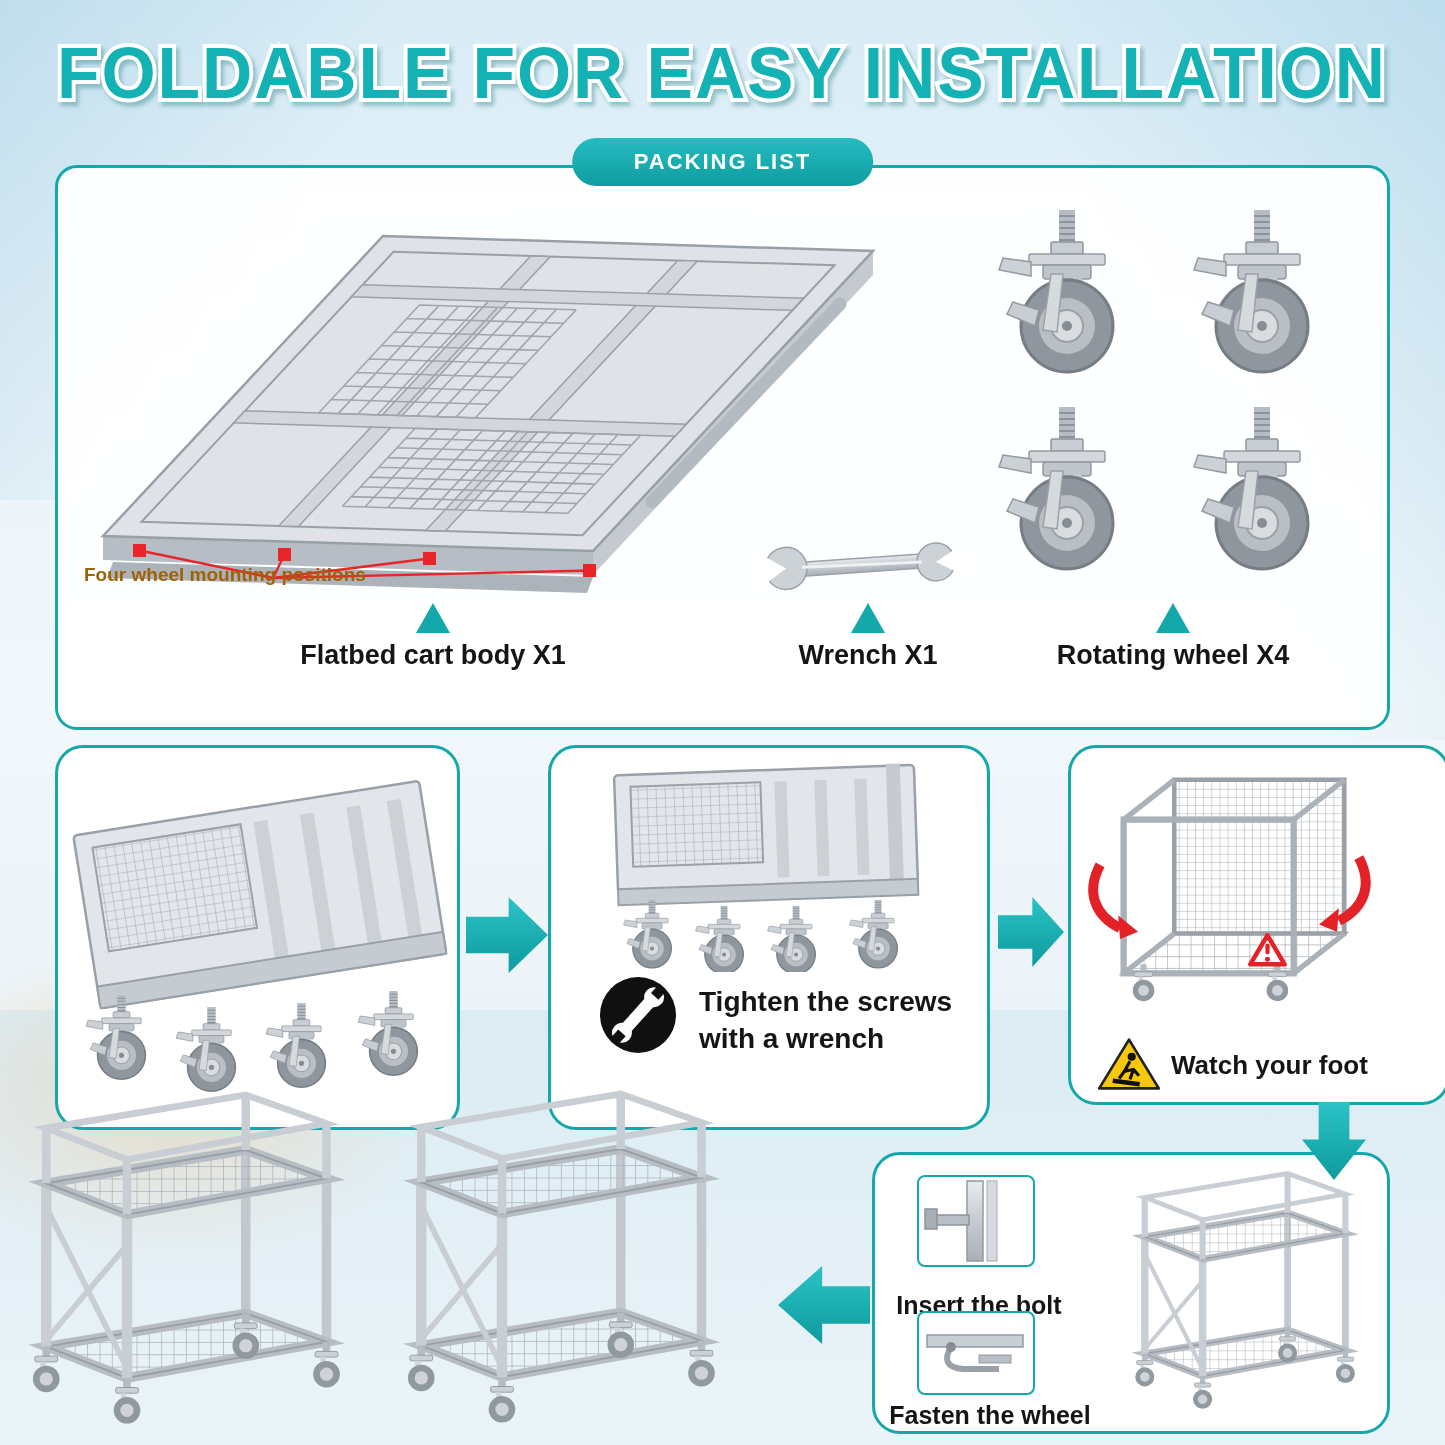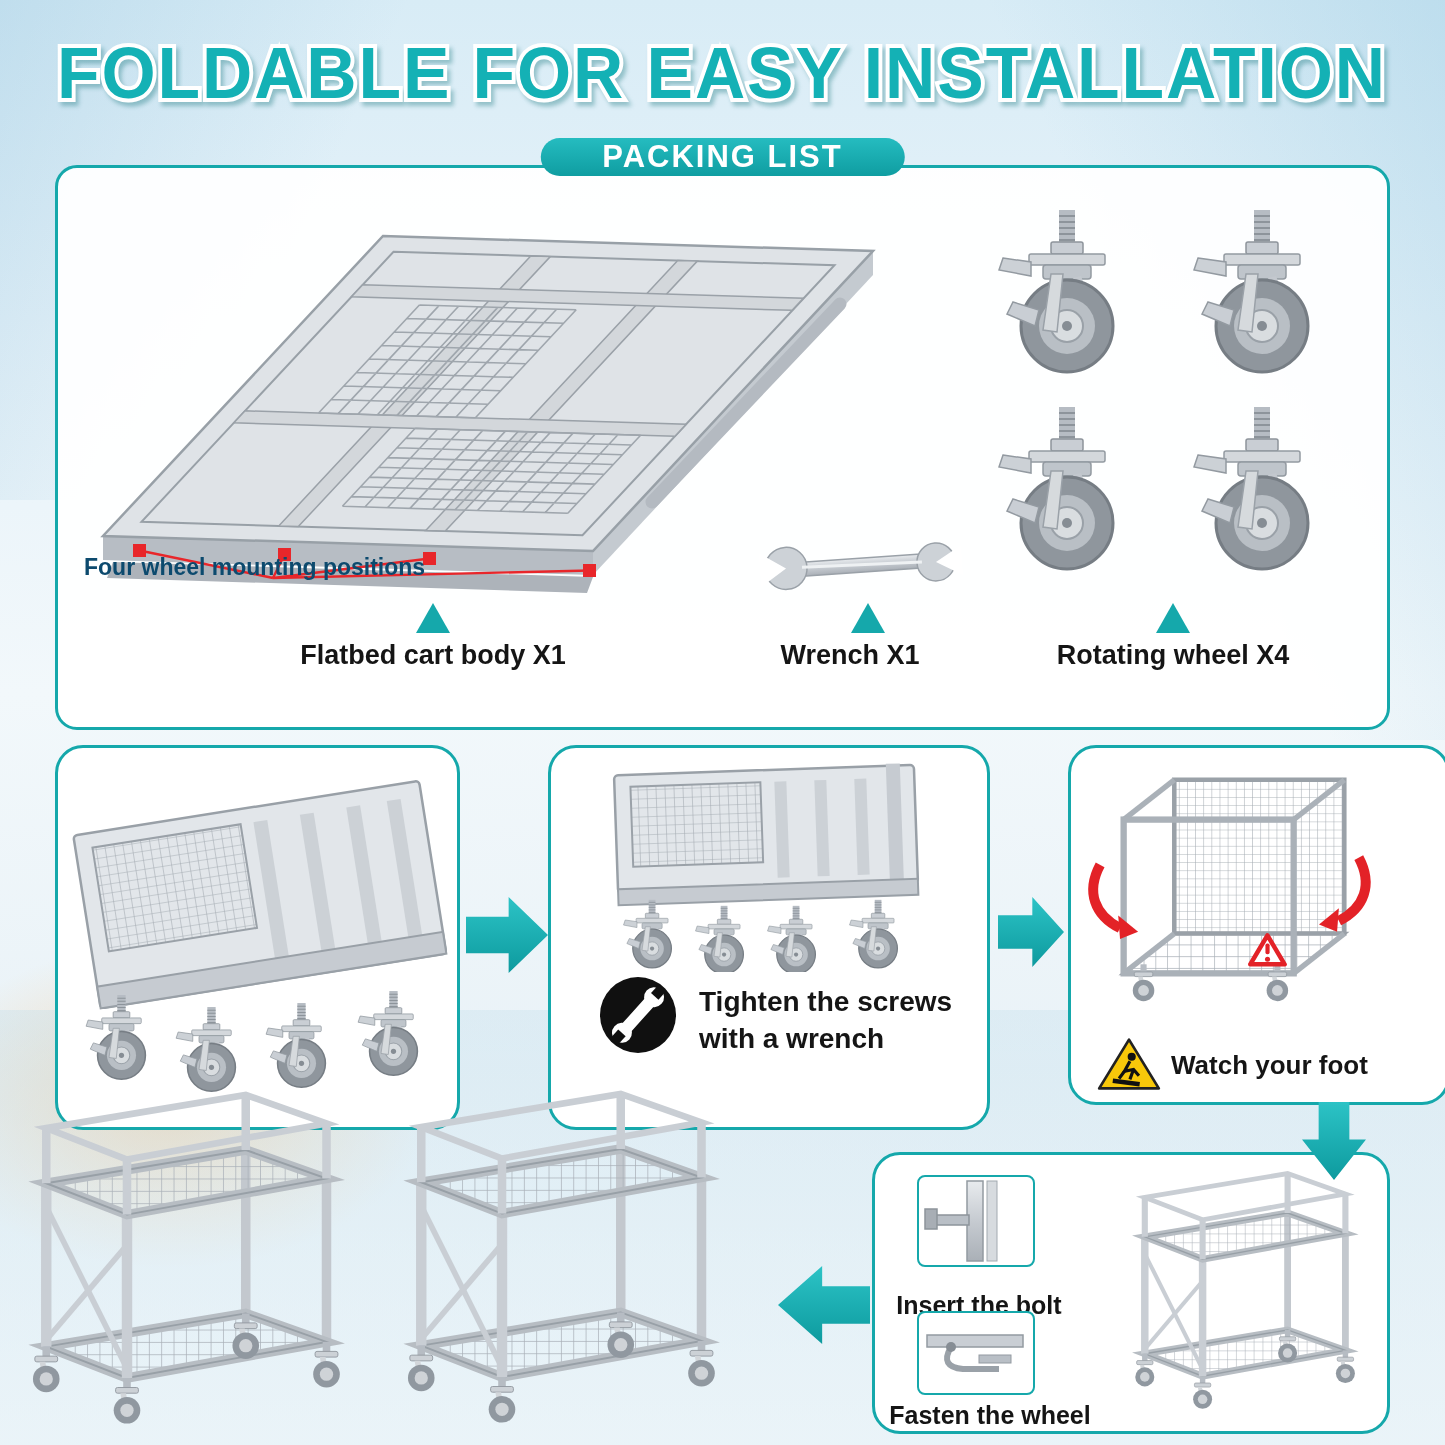--- a/index.html
+++ b/index.html
@@ -22,8 +22,8 @@
   .packing-box { position:absolute; left:55px; top:165px; width:1335px; height:565px;
     background:rgba(255,255,255,.94); border:3px solid #15a8ab; border-radius:22px; }
   .packing-tab { position:absolute; left:50%; top:-30px; transform:translateX(-50%);
-    background:linear-gradient(180deg,#25bcc0,#0f9da1); color:#fff; font-size:31px; font-weight:bold;
-    letter-spacing:2px; padding:1px 62px; border-radius:24px; white-space:nowrap; }
+    background:linear-gradient(180deg,#25bcc0,#0f9da1); color:#fff; font-size:22px; font-weight:bold;
+    letter-spacing:2px; padding:11px 62px; border-radius:24px; white-space:nowrap; }
   .cart-svg { position:absolute; left:20px; top:28px; width:840px; height:405px; }
   .red-note { position:absolute; left:26px; top:386px; width:430px;
     color:#0c4a6e; font-size:23px; font-weight:bold; }

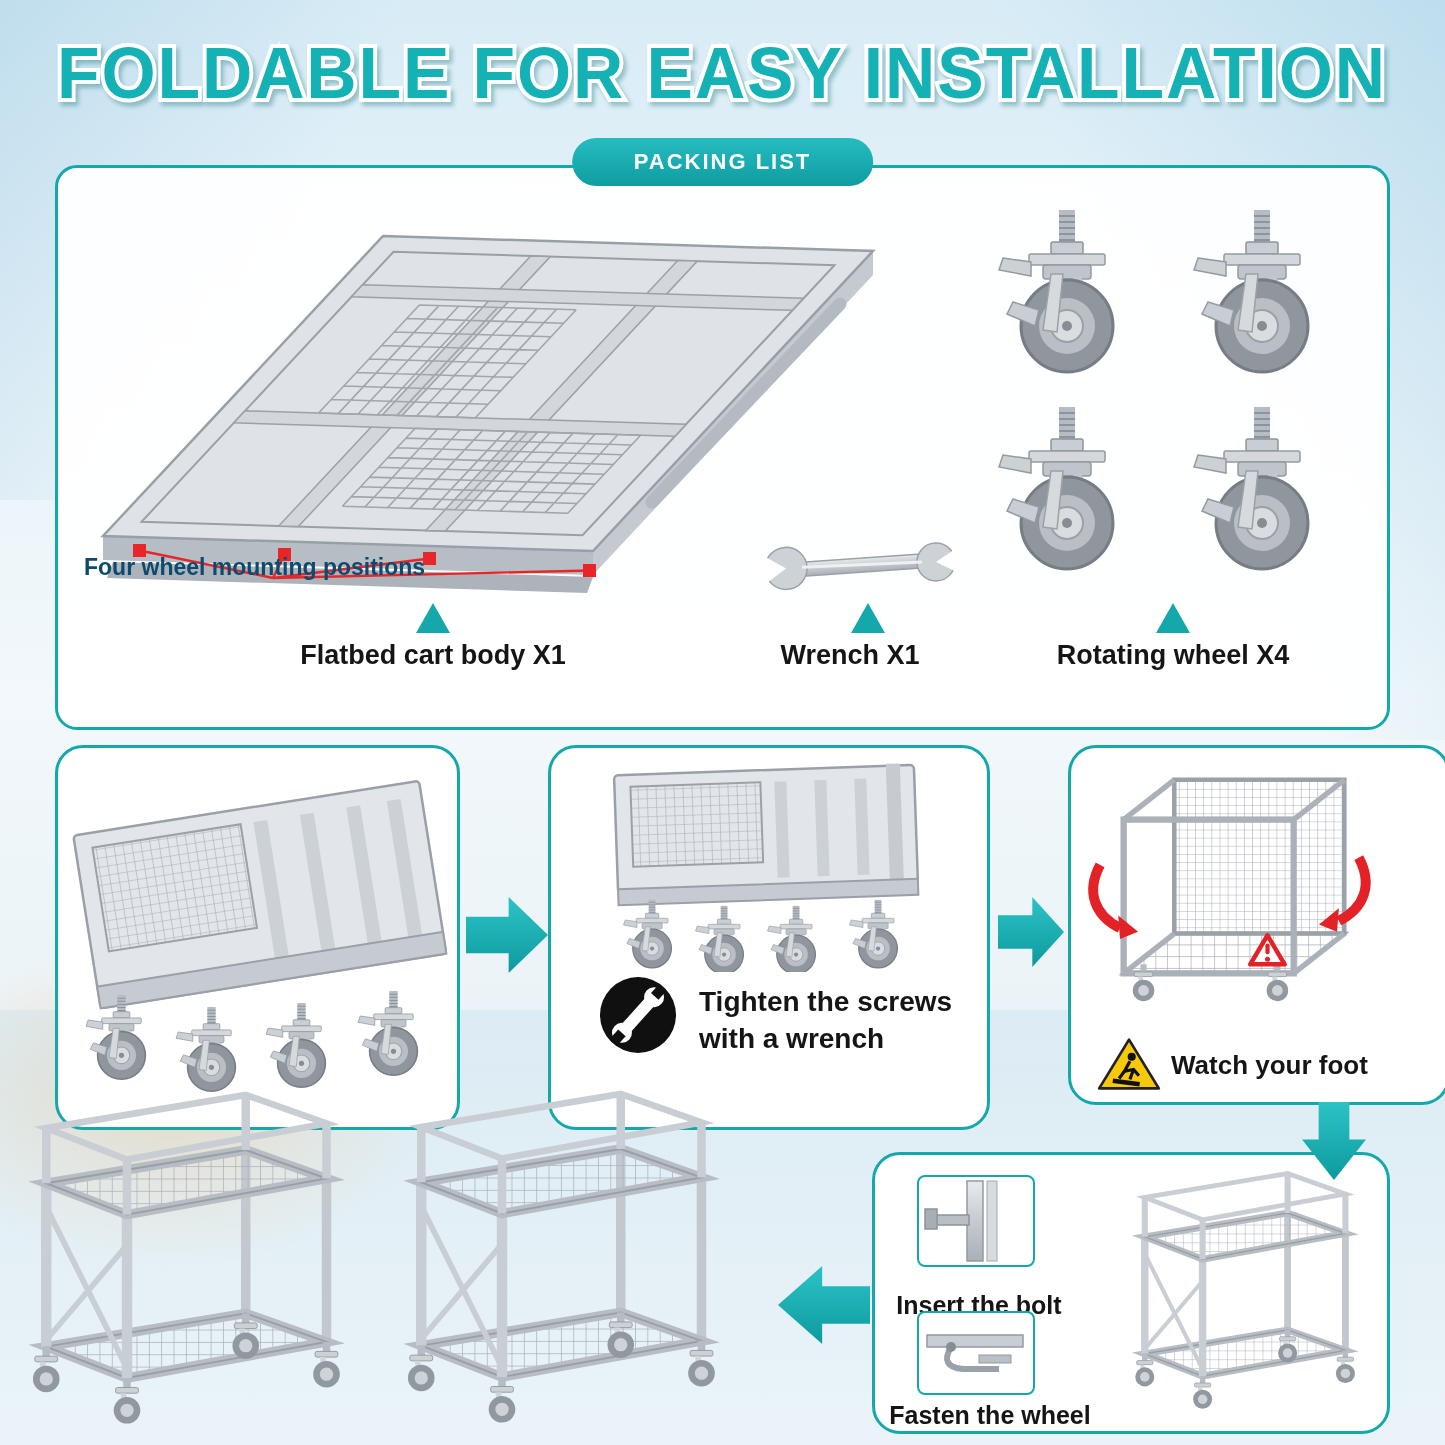--- a/index.html
+++ b/index.html
@@ -25,8 +25,8 @@
     background:linear-gradient(180deg,#25bcc0,#0f9da1); color:#fff; font-size:22px; font-weight:bold;
     letter-spacing:2px; padding:11px 62px; border-radius:24px; white-space:nowrap; }
   .cart-svg { position:absolute; left:20px; top:28px; width:840px; height:405px; }
-  .red-note { position:absolute; left:26px; top:386px; width:430px;
-    color:#0c4a6e; font-size:23px; font-weight:bold; }
+  .red-note { position:absolute; left:26px; top:396px; width:430px;
+    color:#a16207; font-size:19px; font-weight:bold; }
   .ptr { position:absolute; width:0; height:0; border-left:17px solid transparent;
     border-right:17px solid transparent; border-bottom:30px solid #15a8ab; }
   .item-label { position:absolute; top:472px; font-size:27px; font-weight:bold; text-align:center; }

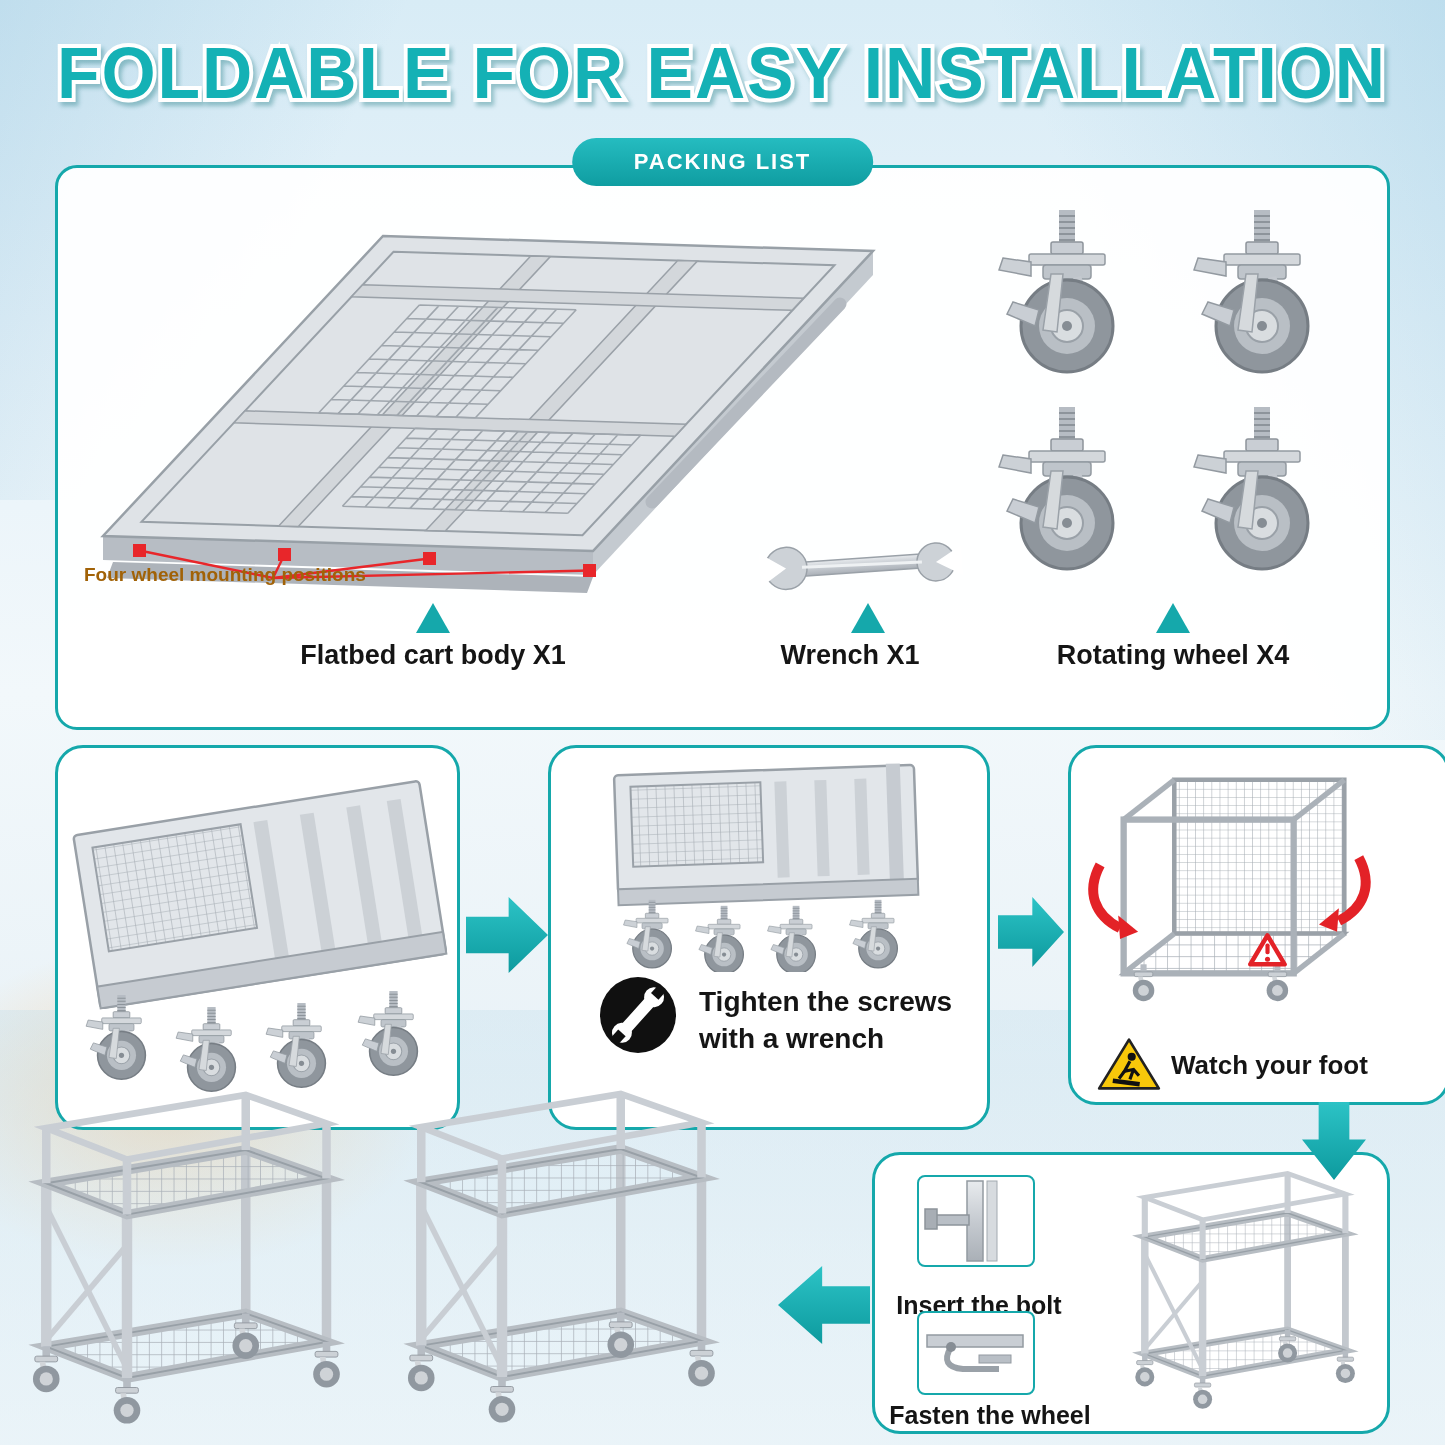--- a/index.html
+++ b/index.html
@@ -176,7 +176,7 @@
     <div class="ptr" style="left:1098px; top:435px"></div>
 
     <div class="item-label" style="left:200px; width:350px">Flatbed cart body X1</div>
-    <div class="item-label" style="left:667px; width:250px">Wrench X1</div>
+    <div class="item-label" style="left:685px; width:250px">Wrench X1</div>
     <div class="item-label" style="left:965px; width:300px">Rotating wheel X4</div>
   </section>
 

